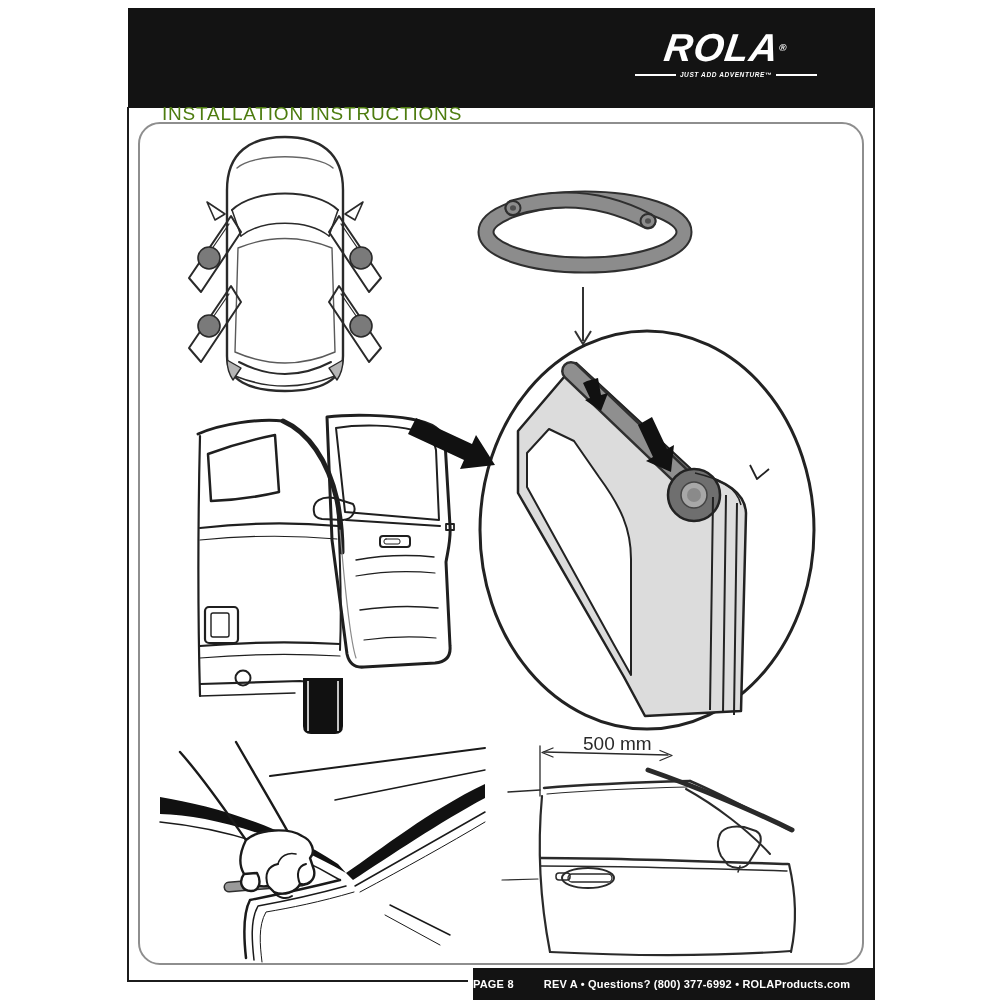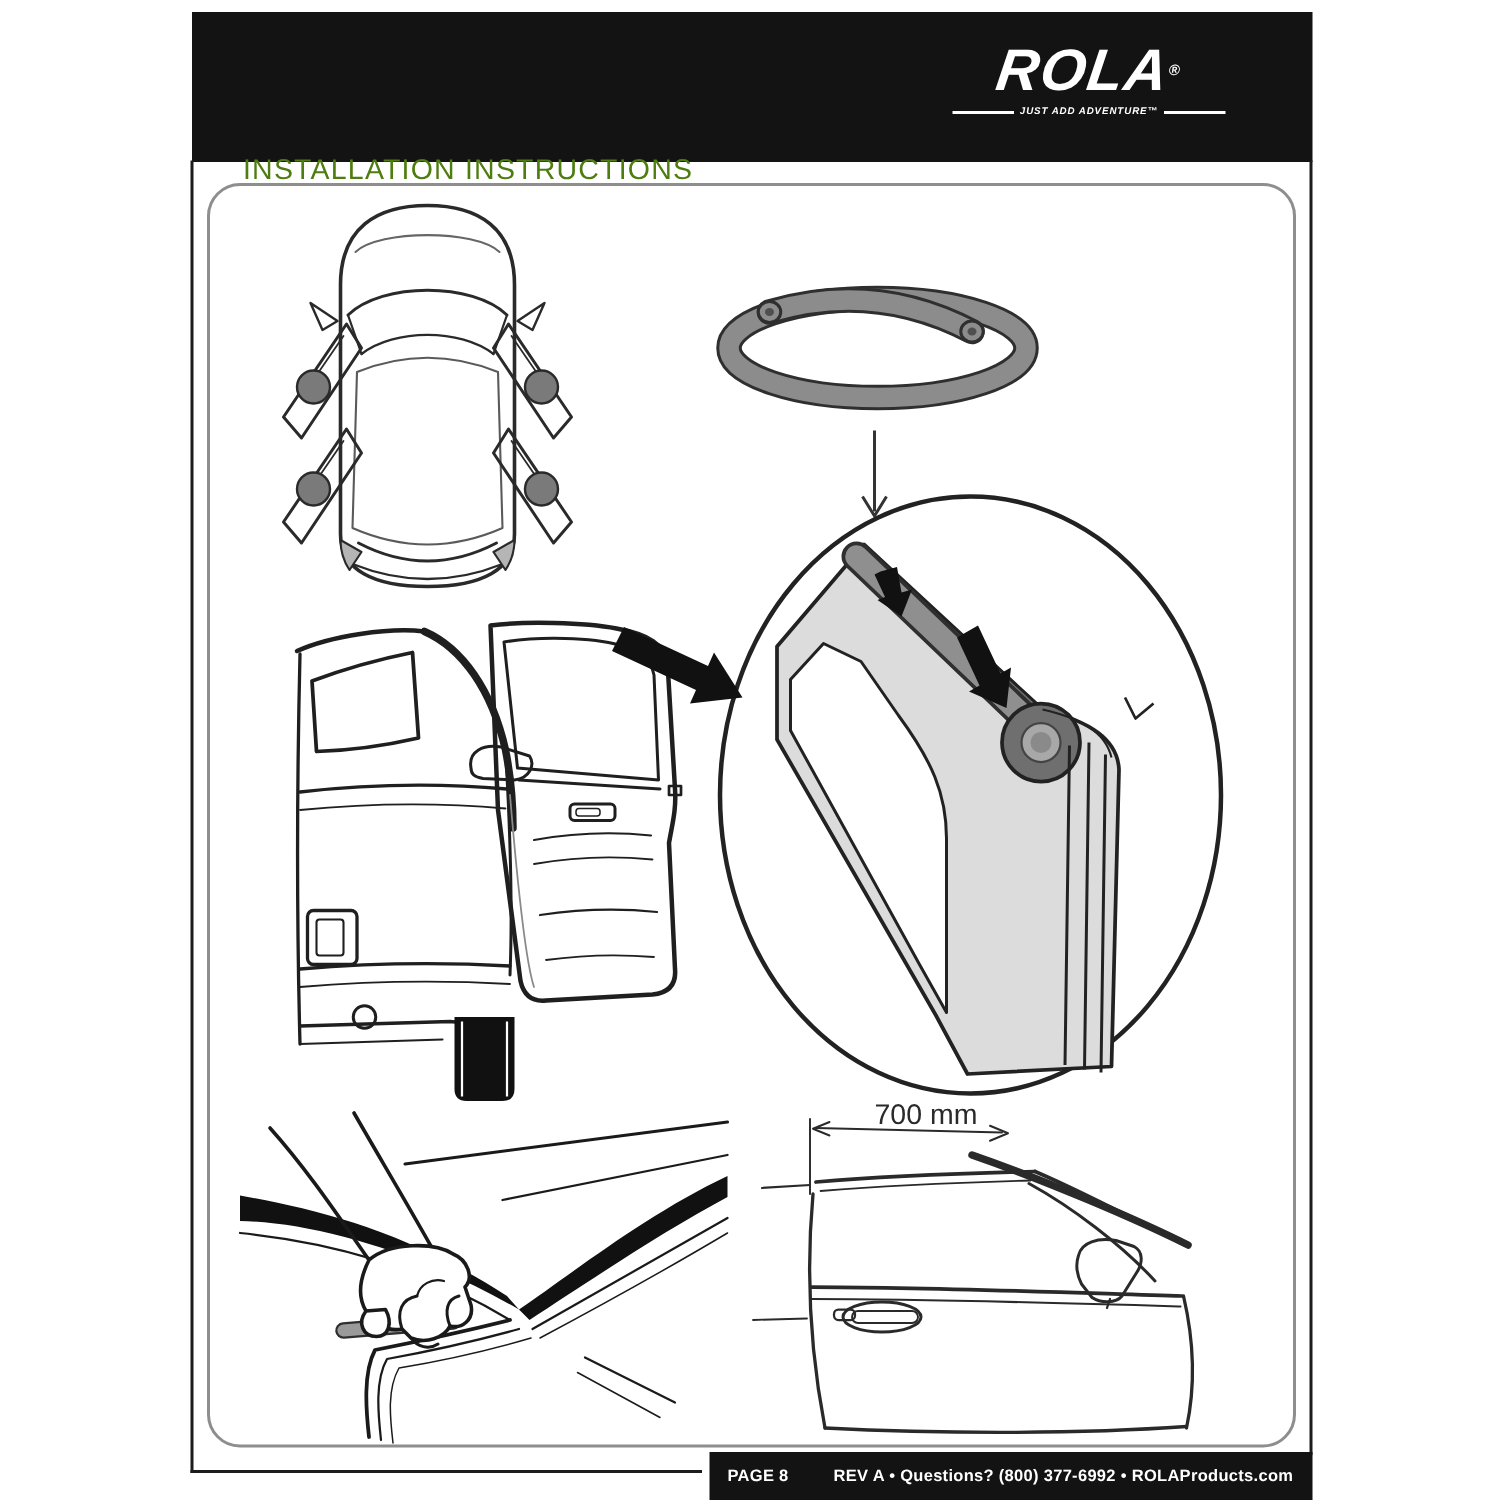--- a/index.html
+++ b/index.html
@@ -232,7 +232,7 @@
   </g>
 </svg>
 
-<div class="abs dim-label">700 mm</div>
+<div class="abs dim-label">500 mm</div>
 
 <div class="abs footer-bar">
   <span>PAGE 8</span>

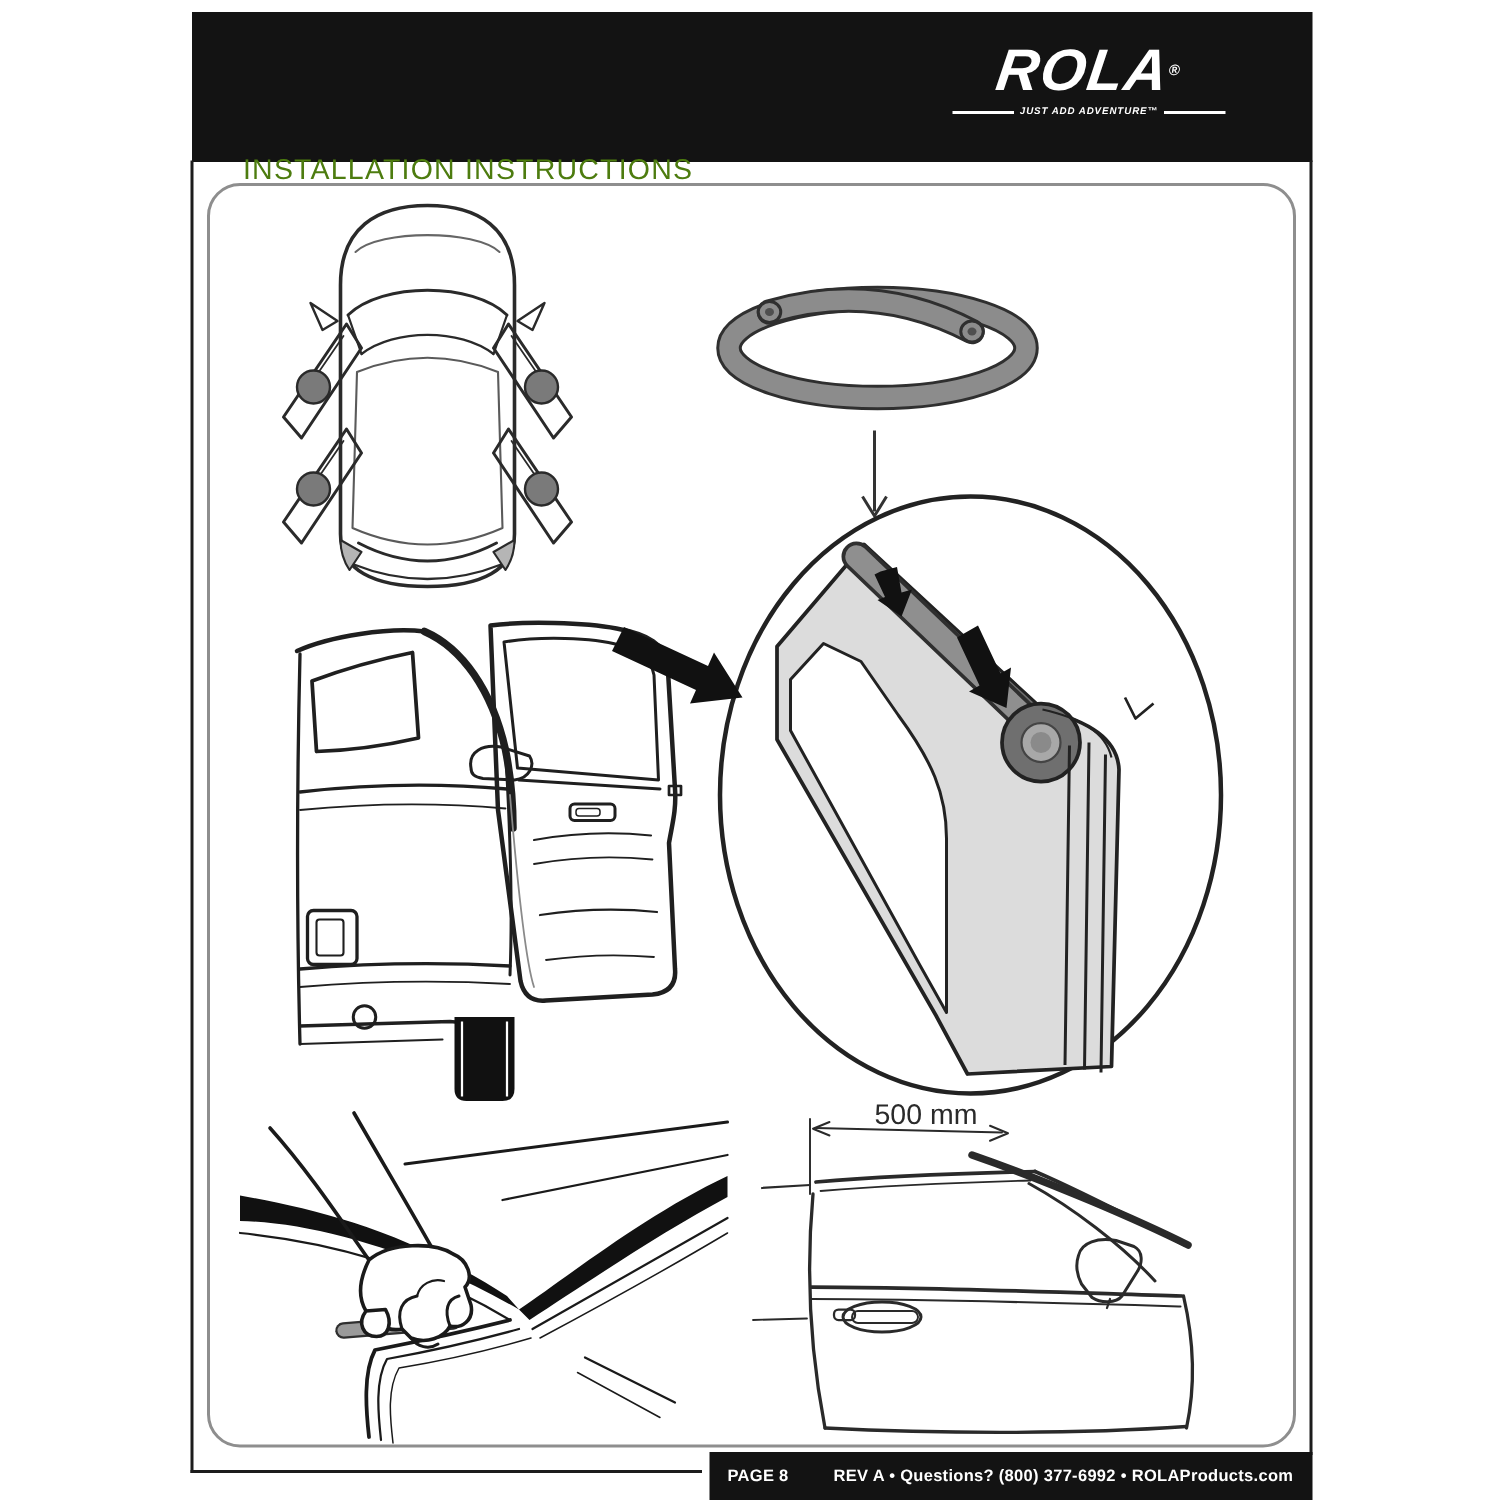--- a/index.html
+++ b/index.html
@@ -24,7 +24,7 @@
     border:2px solid #8e8e8e;border-radius:22px;background:#fff;}
   
   .footer-bar{left:473px;top:968px;width:402px;height:32px;background:#131313;
-    display:flex;align-items:center;gap:30px;padding-left:12px;box-sizing:border-box;}
+    display:flex;align-items:center;gap:30px;padding-left:0;box-sizing:border-box;}
   .footer-bar span{color:#fff;font-size:11px;font-weight:bold;letter-spacing:.2px;white-space:nowrap;}
   
   .dim-label{left:583px;top:733px;font-size:19px;color:#2a2a2a;}

